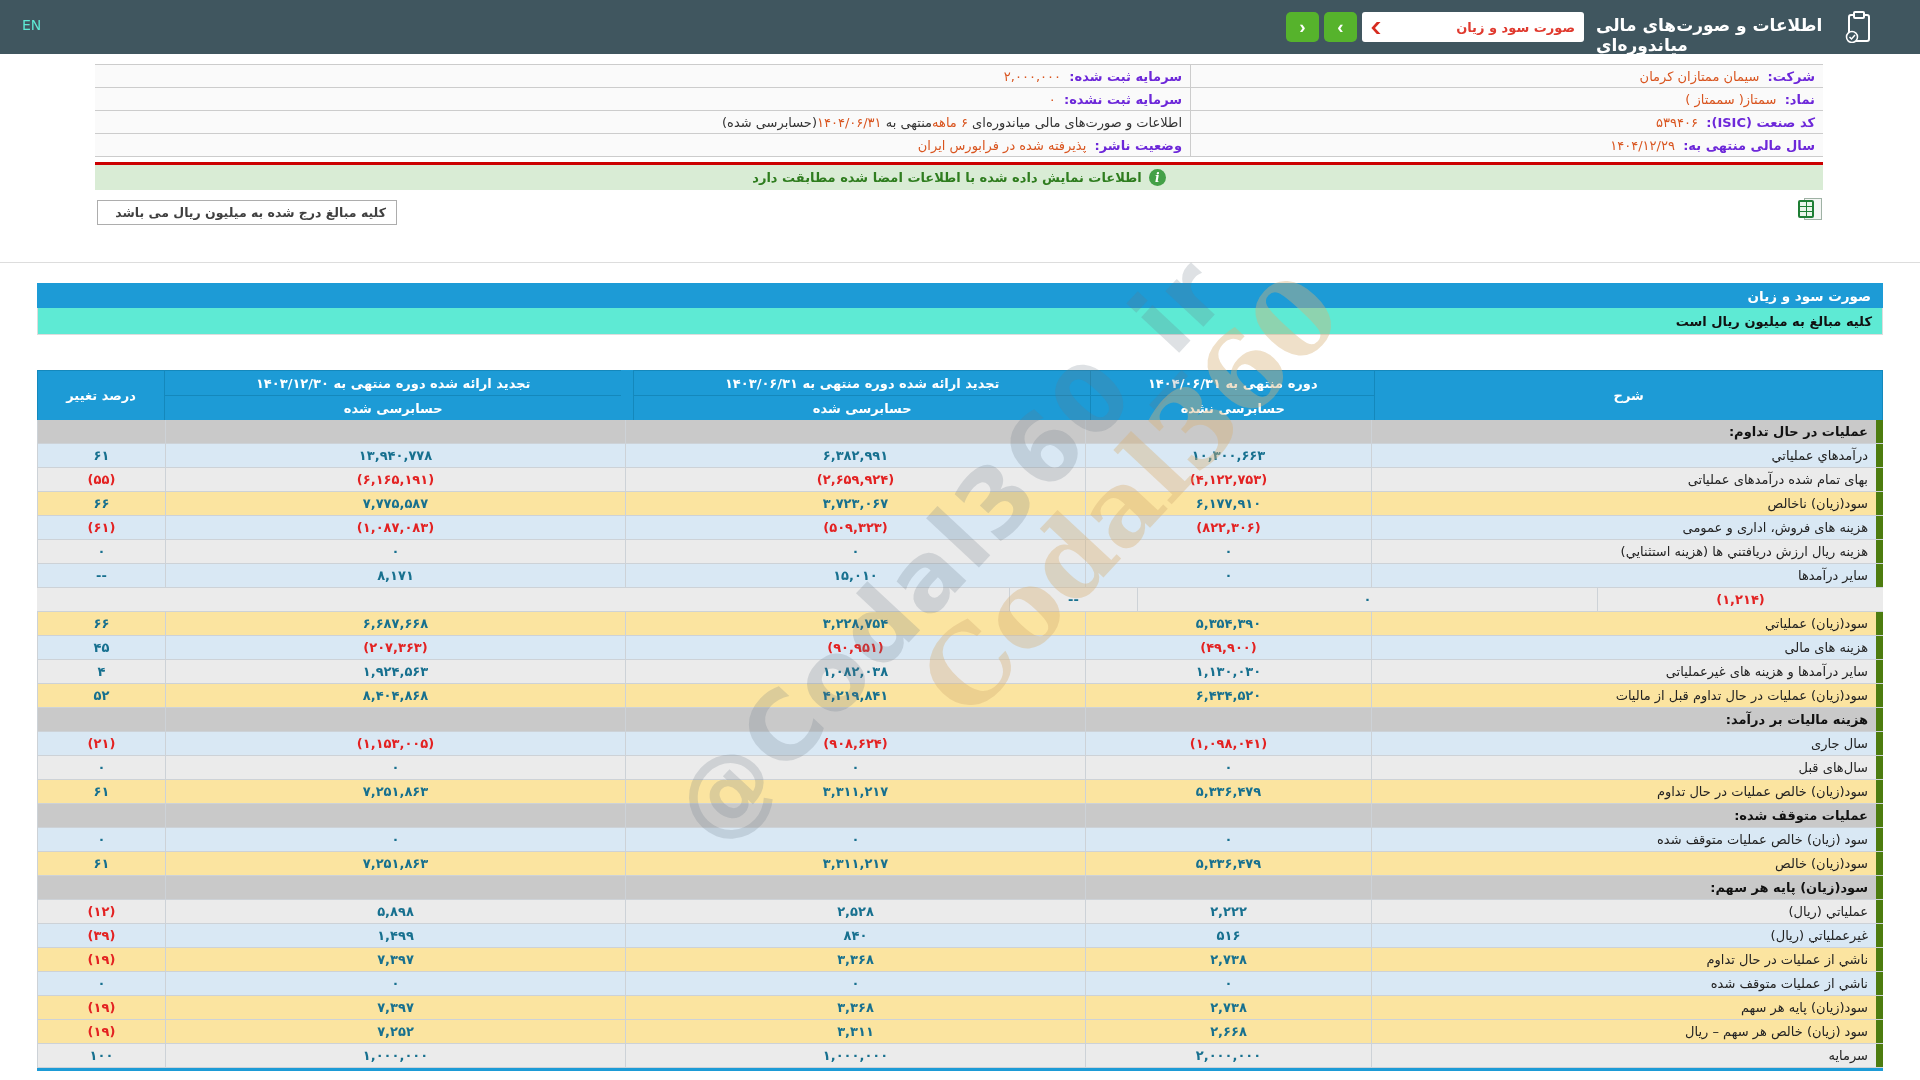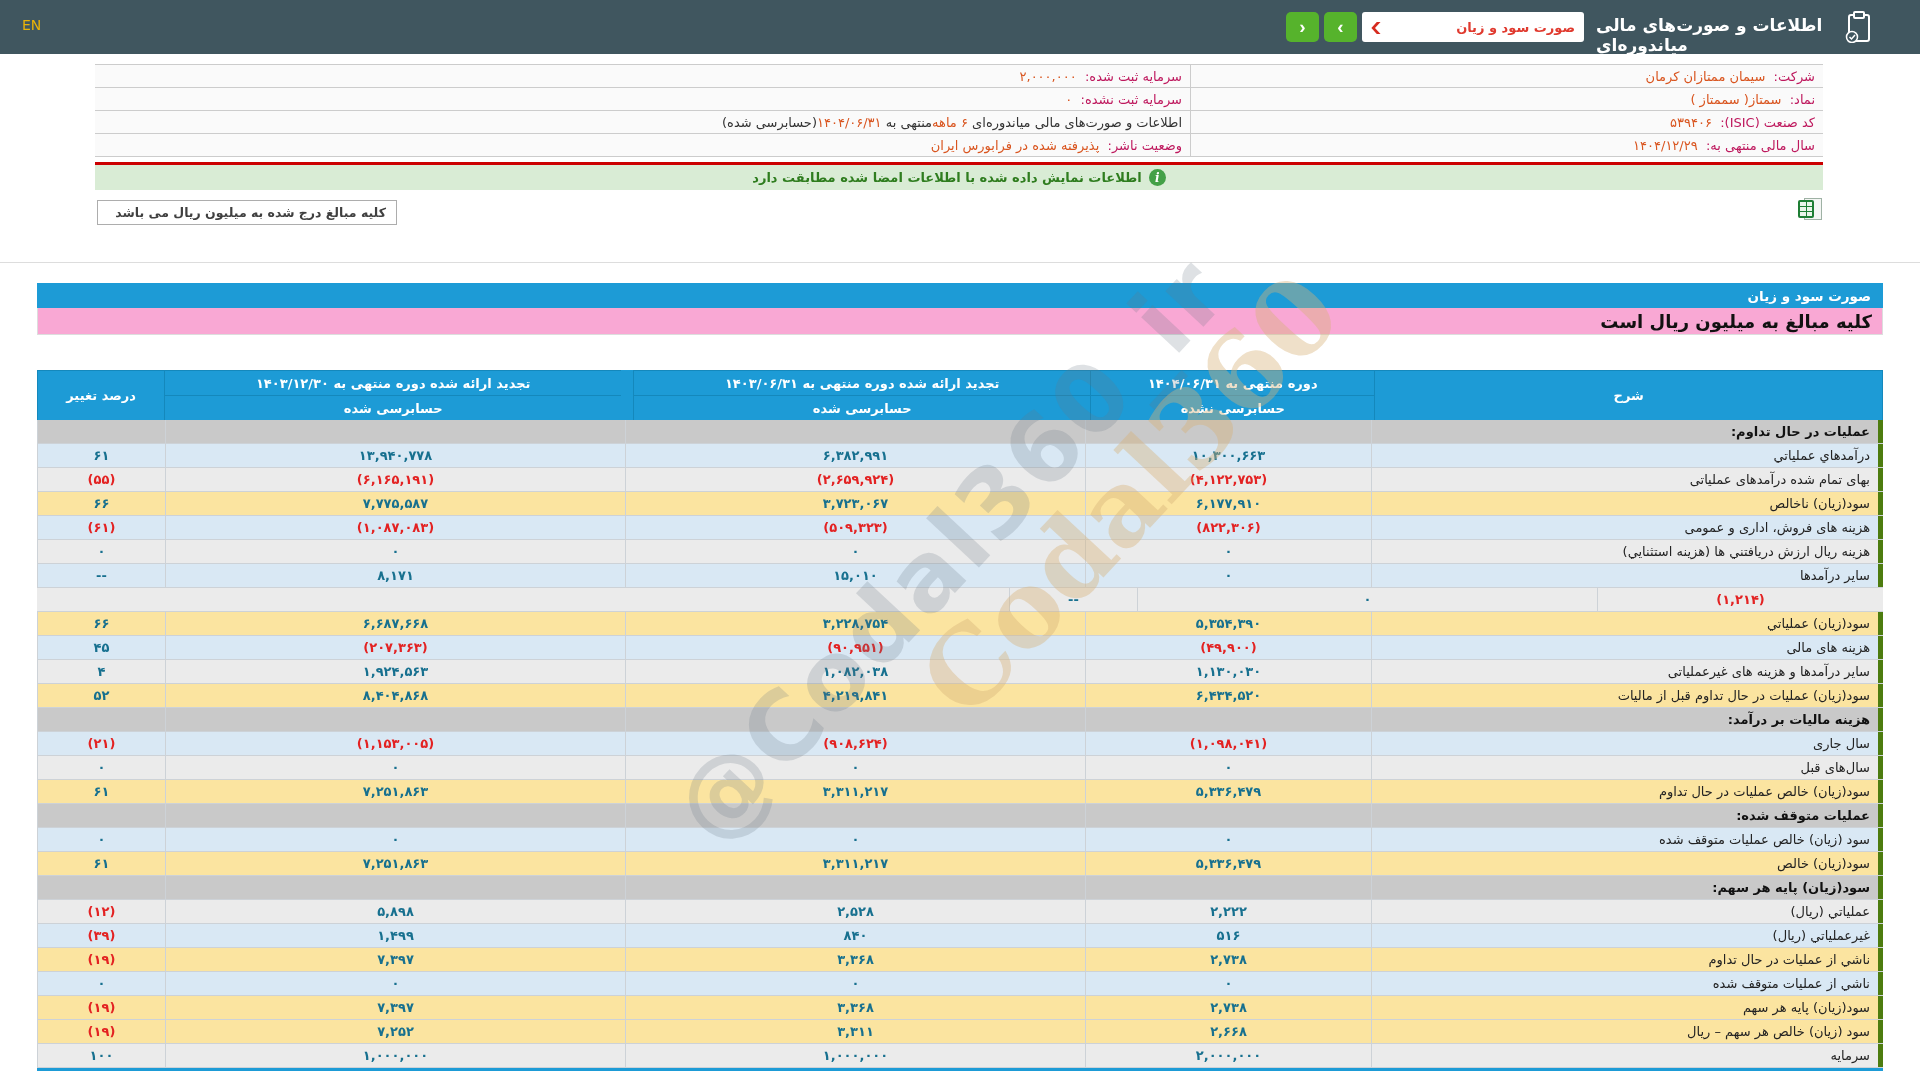--- a/index.html
+++ b/index.html
@@ -9,7 +9,7 @@
 
   
   .topbar { position:absolute; top:0; left:0; width:1920px; height:54px; background:#40565f; }
-  .en-link { position:absolute; left:22px; top:17px; color:#eab308; font-size:14px; cursor:pointer; direction:ltr; }
+  .en-link { position:absolute; left:22px; top:17px; color:#5eead4; font-size:14px; cursor:pointer; direction:ltr; }
   .clip-icon { position:absolute; left:1845px; top:11px; width:28px; height:32px; }
   .page-title { position:absolute; left:1596px; top:15px; width:240px; text-align:left;
     color:#fff; font-size:17px; font-weight:bold; }

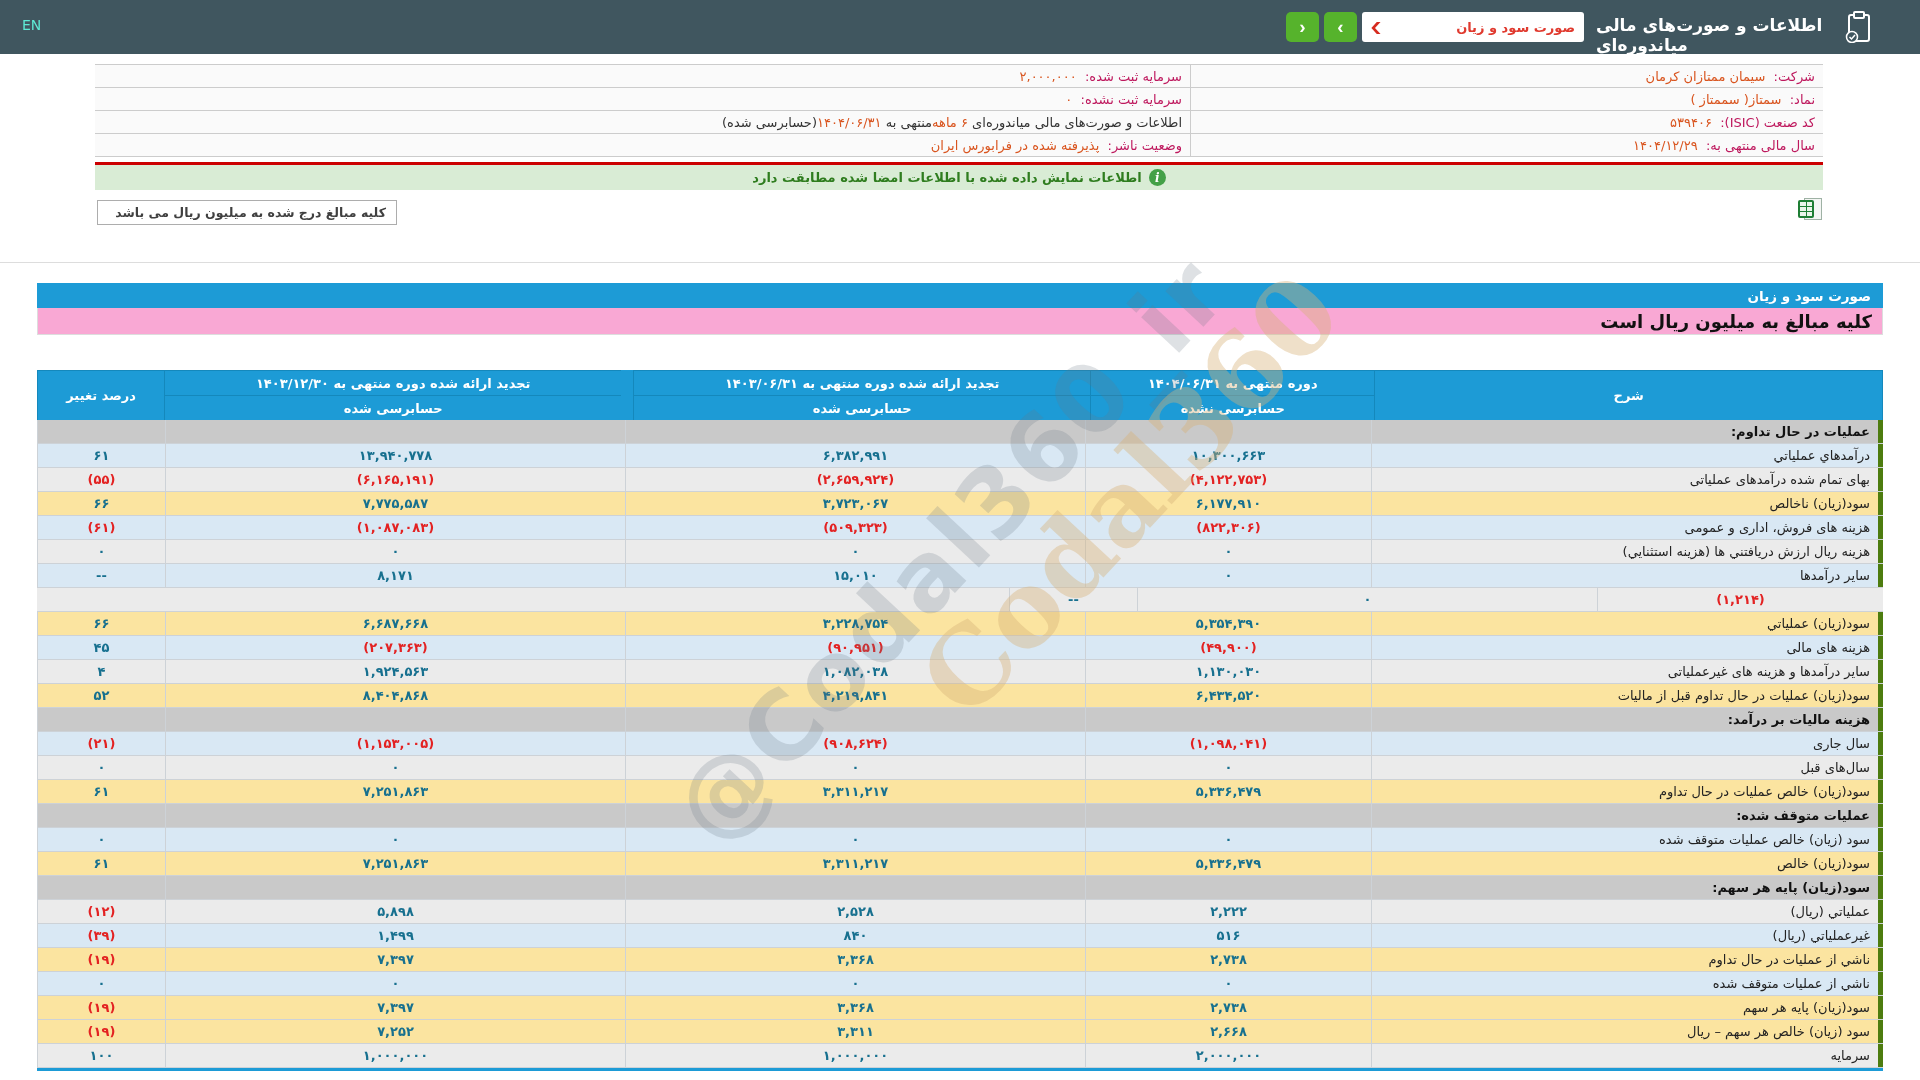--- a/index.html
+++ b/index.html
@@ -27,7 +27,7 @@
   .info-row { display:flex; height:23px; border-bottom:1px solid #ccc; align-items:center; font-size:13px; }
   .info-cell-r { width:633px; height:100%; border-left:1px solid #ccc; display:flex; align-items:center; padding-right:8px; }
   .info-cell-l { flex:1; height:100%; display:flex; align-items:center; padding-right:8px; }
-  .p-label { font-weight:normal; color:#be185d; white-space:pre; }
+  .p-label { font-weight:bold; color:#6d28d9; white-space:pre; }
   .p-value { color:#d9541e; white-space:pre; }
   .p-dark  { color:#333; white-space:pre; }
 

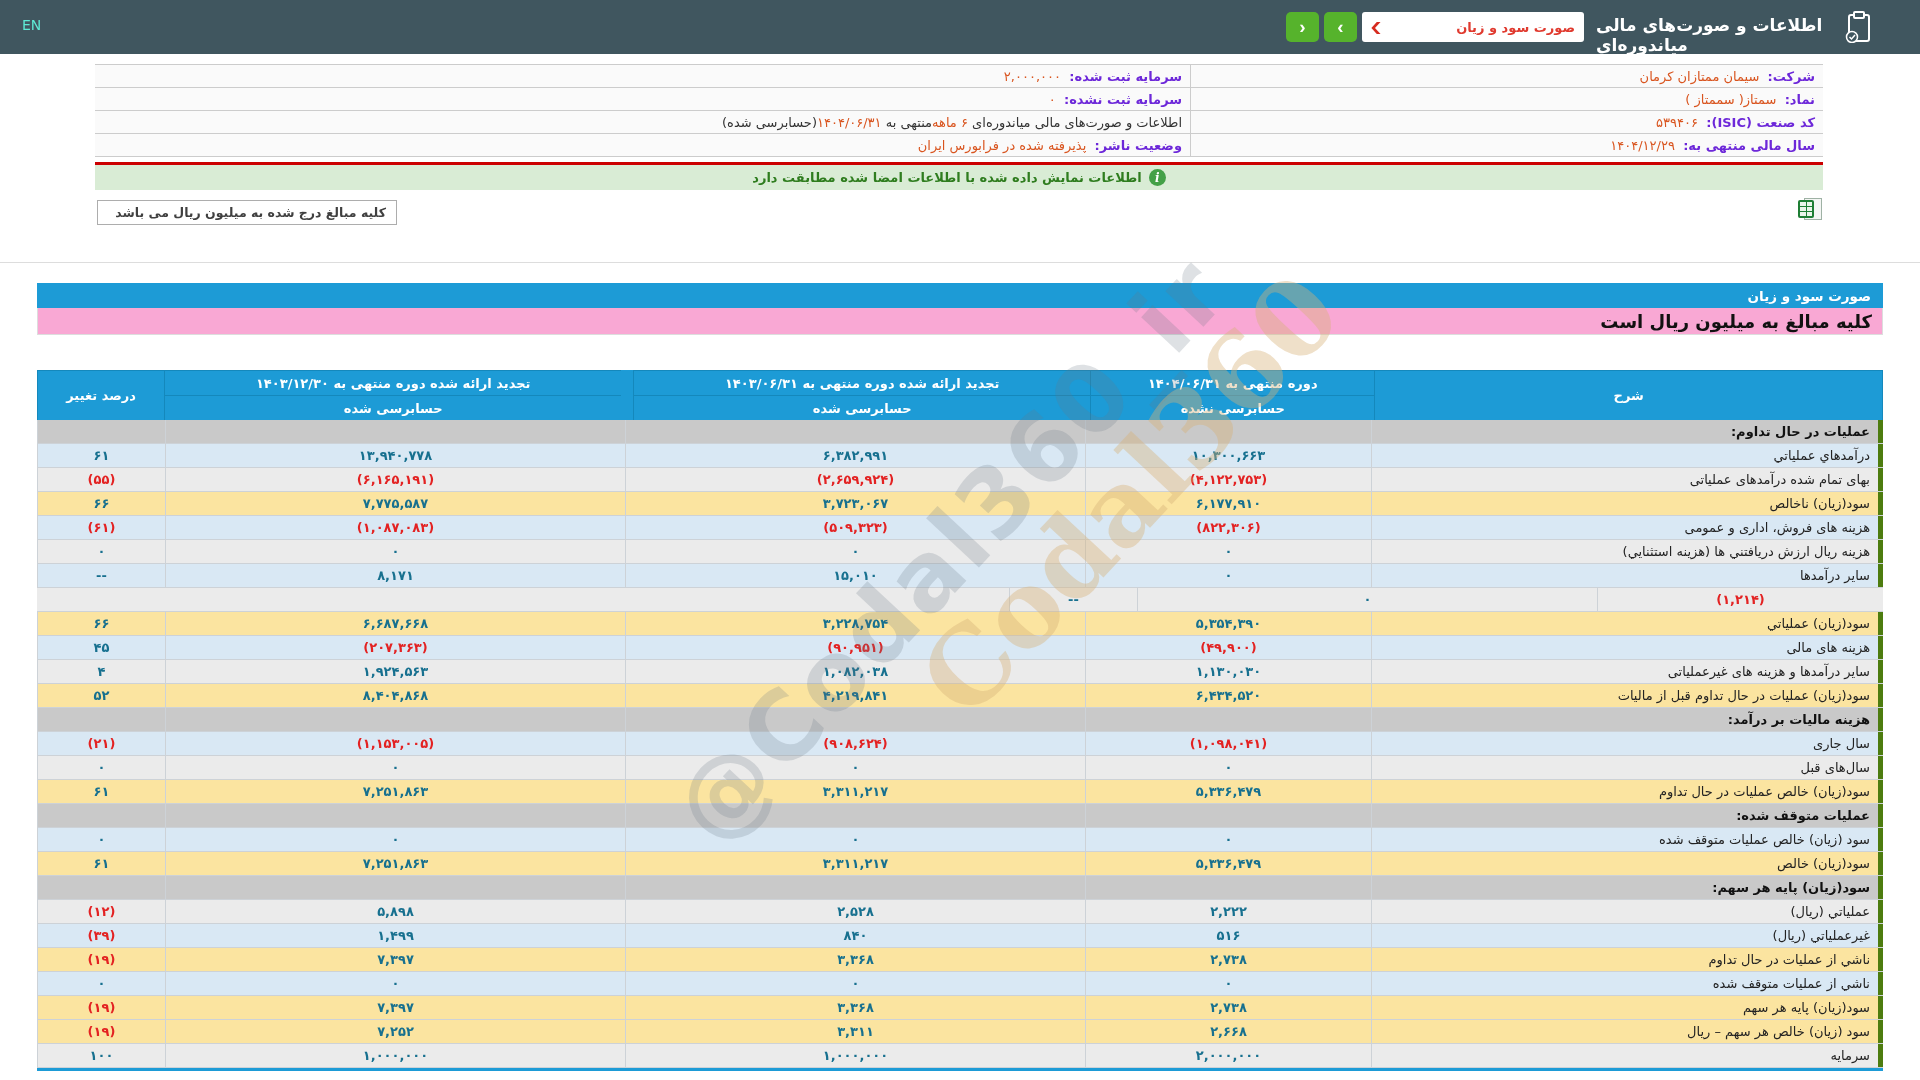--- a/index.html
+++ b/index.html
@@ -57,8 +57,8 @@
   
   .stmt-bar { position:absolute; left:37px; top:283px; width:1846px; height:25px; background:#1d9bd6;
     color:#fff; font-size:13.5px; font-weight:bold; display:flex; align-items:center; padding-right:12px; }
-  .stmt-units { position:absolute; left:37px; top:308px; width:1846px; height:27px; background:#f9a8d4;
-    border:1px solid #ddd; border-top:none; color:#111; font-size:18px; font-weight:bold;
+  .stmt-units { position:absolute; left:37px; top:308px; width:1846px; height:27px; background:#5eead4;
+    border:1px solid #ddd; border-top:none; color:#111; font-size:13px; font-weight:bold;
     display:flex; align-items:center; padding-right:10px; }
 
   

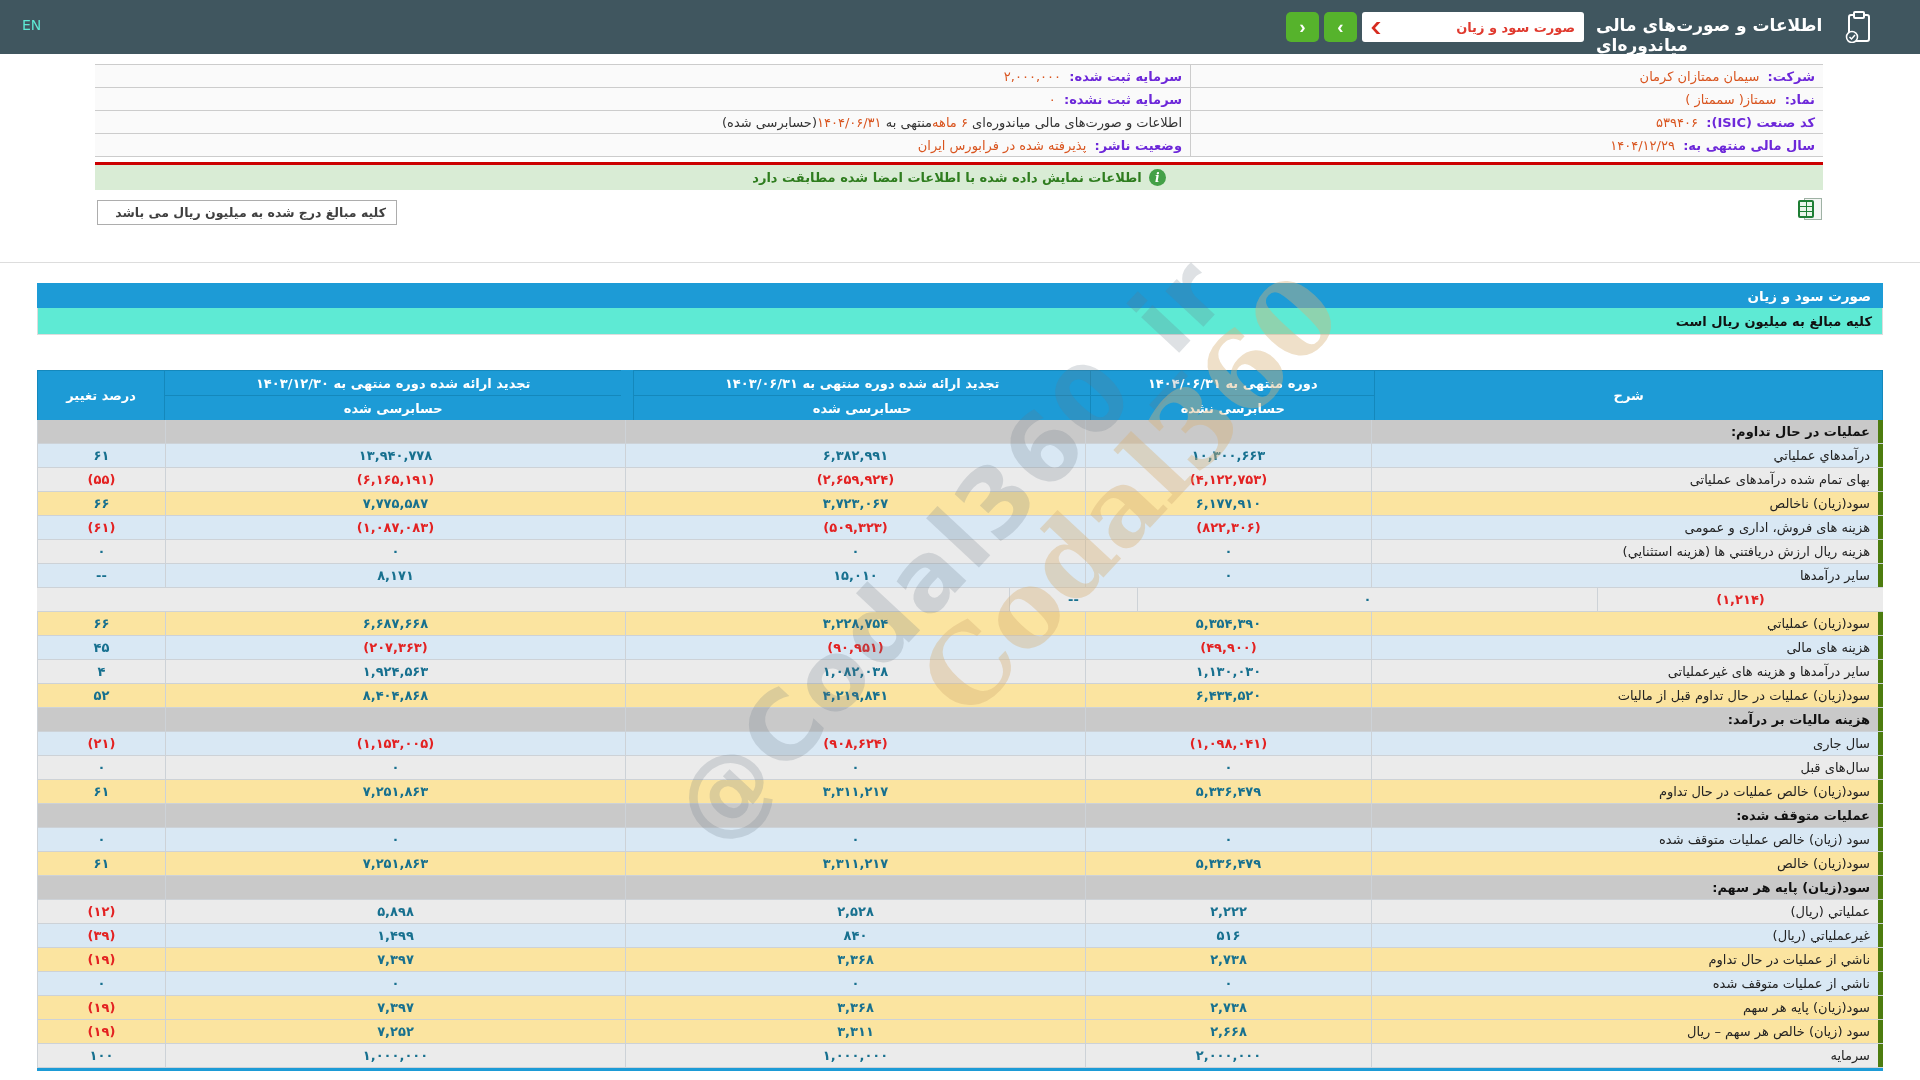--- a/index.html
+++ b/index.html
@@ -78,7 +78,7 @@
   .cell { display:flex; align-items:center; justify-content:center; font-size:13px;
     border-left:1px solid #cdd2d7; height:100%; }
   .c-desc { width:512px; justify-content:flex-start; padding-right:8px; color:#222;
-    border-right:5px solid #4d7c0f; }
+    border-right:7px solid #4d7c0f; }
   .c-v1 { width:286px; } .c-v2 { width:460px; } .c-v3 { width:460px; } .c-pct { width:128px; }
   .val { color:#17708f; font-weight:bold; }
   .neg { color:#e32222; }

